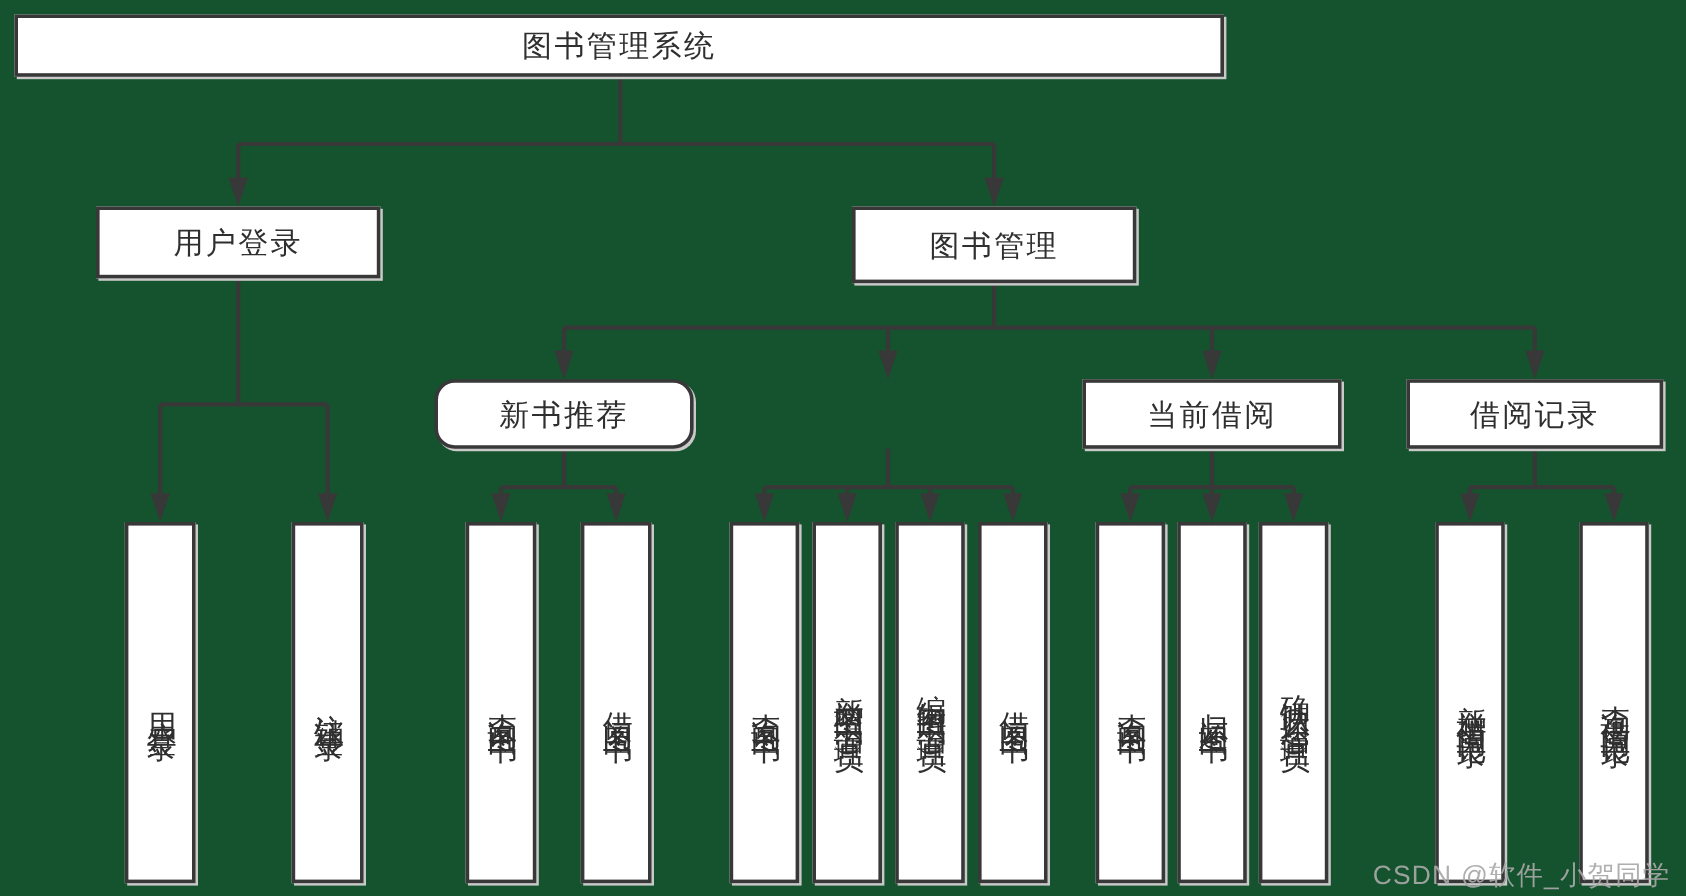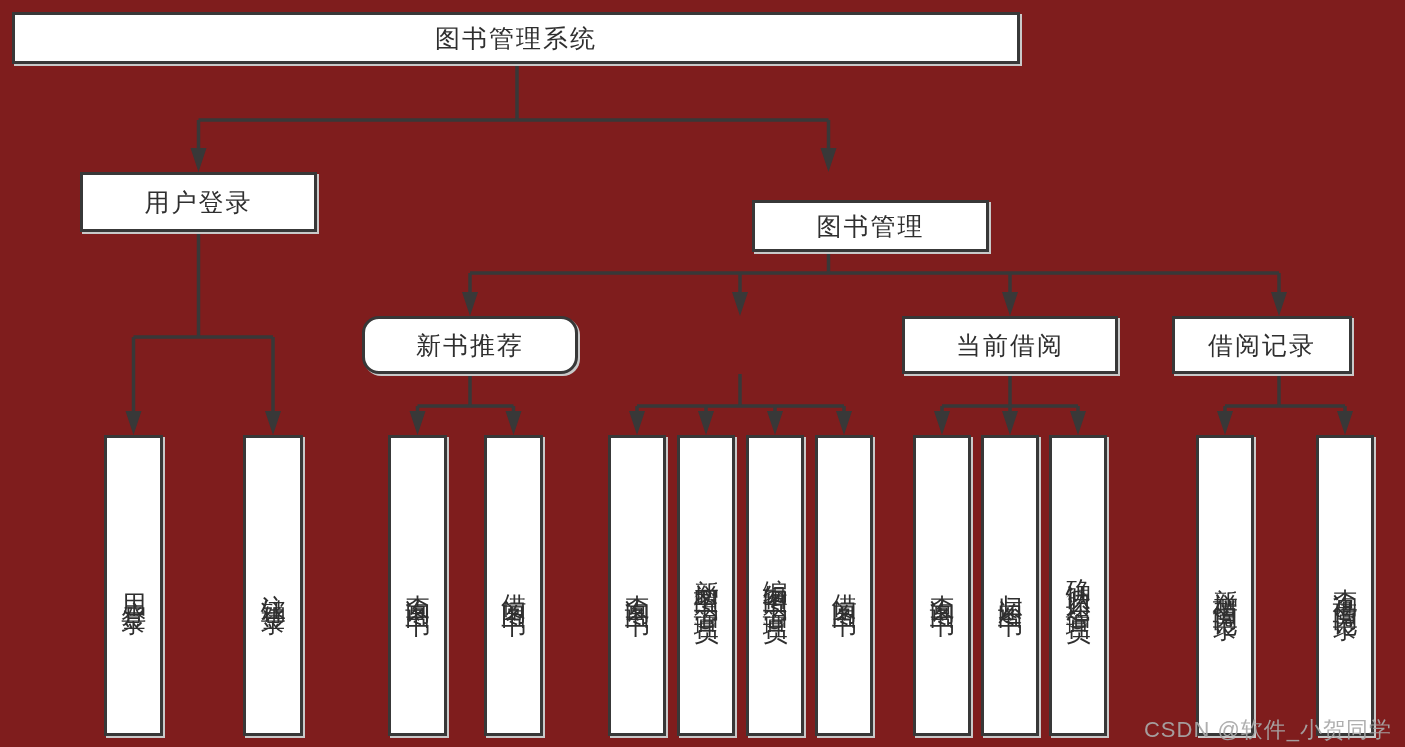--- a/index.html
+++ b/index.html
@@ -11,7 +11,7 @@
     position: relative;
     width: 1405px;
     height: 747px;
-    background: #7f1d1d;
+    background: #14532d;
     font-family: "Liberation Sans", "DejaVu Sans", sans-serif;
     overflow: hidden;
     text-decoration: underline;

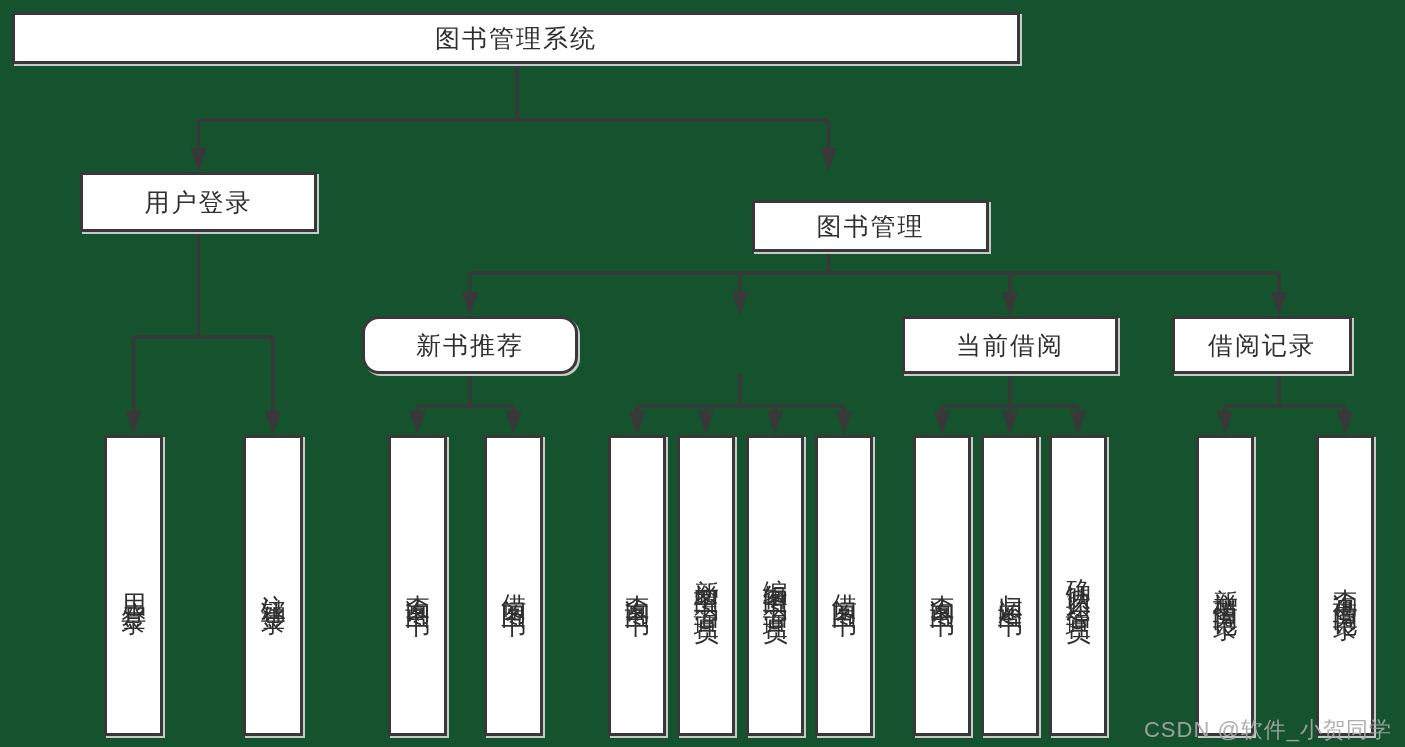--- a/index.html
+++ b/index.html
@@ -52,7 +52,7 @@
   .n-root  { left: 12px;  top: 12px;  width: 1008px; height: 52px; }
   
   .n-l2a   { left: 80px;  top: 172px; width: 237px; height: 60px; }
-  .n-l2b   { left: 752px; top: 172px; width: 237px; height: 52px; margin-top: 28px; }
+  .n-l2b   { left: 710px; top: 172px; width: 237px; height: 64px; }
   
   .n-l3    { top: 316px; height: 58px; }
   .n-l3a   { left: 362px;  width: 216px; border-radius: 17px; }

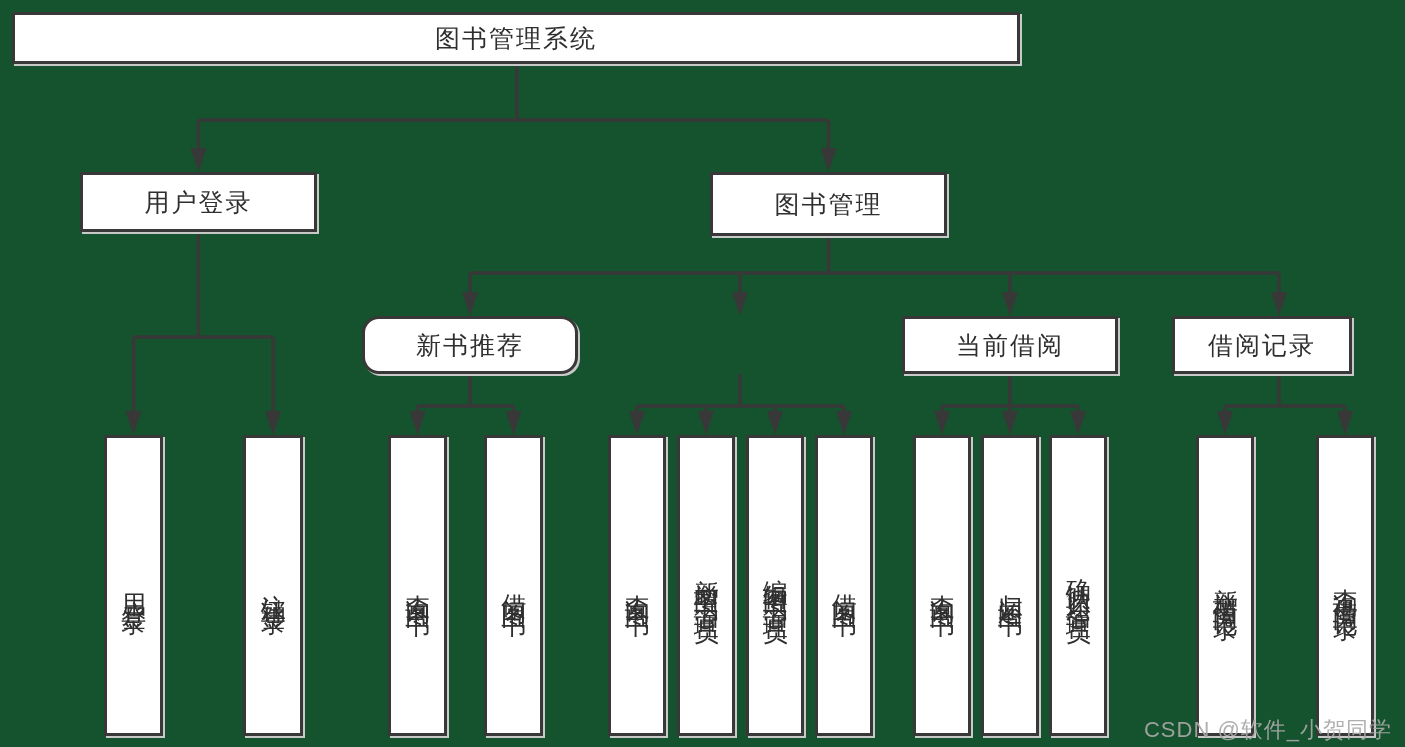--- a/index.html
+++ b/index.html
@@ -58,7 +58,7 @@
   .n-l3a   { left: 362px;  width: 216px; border-radius: 17px; }
   .n-l3b   { left: 632px;  width: 216px; }
   .n-l3c   { left: 902px;  width: 216px; }
-  .n-l3d   { left: 1172px; width: 180px; }
+  .n-l3d   { left: 1172px; width: 214px; }
   
   .leaf    { top: 435px; height: 301px; }
   .lf-g1a  { left: 104px;  width: 59px; }

